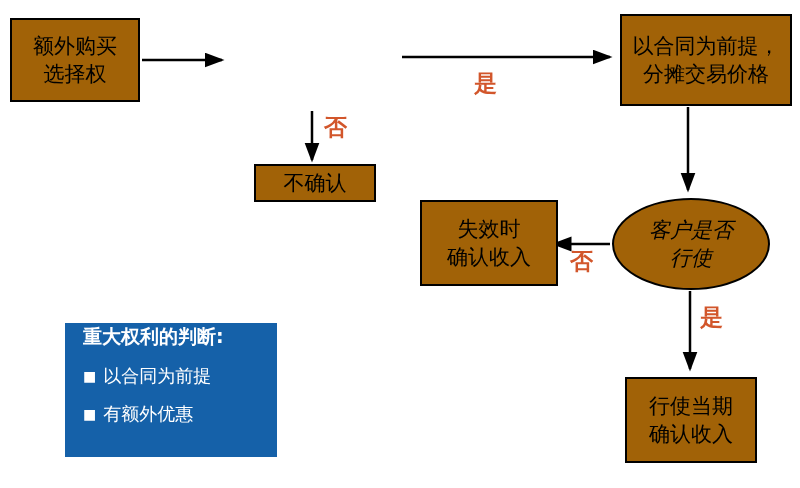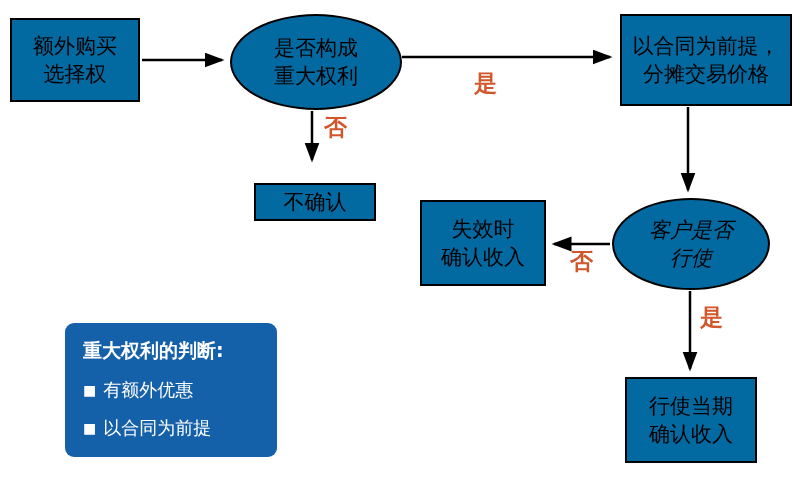--- a/index.html
+++ b/index.html
@@ -21,7 +21,7 @@
     position: absolute;
     box-sizing: border-box;
     border: 2px solid #000000;
-    background: #0369a1;
+    background: #a16207;
     color: #000000;
     display: flex;
     align-items: center;

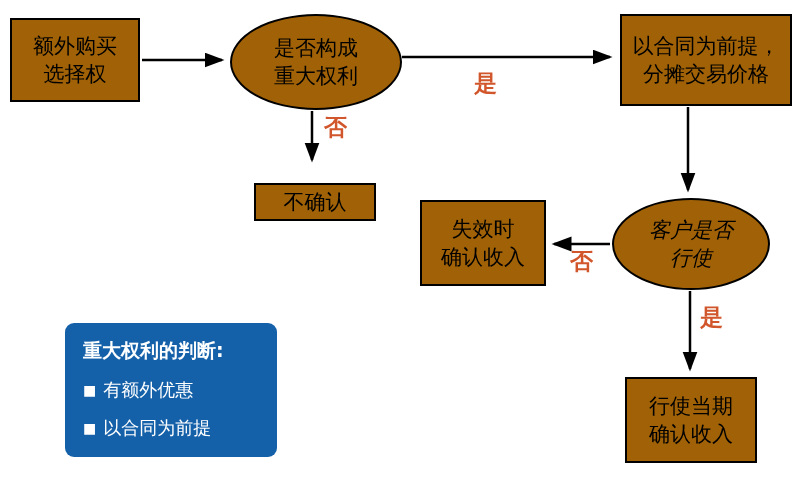--- a/index.html
+++ b/index.html
@@ -85,8 +85,6 @@
   <div class="node" style="left:10px; top:18px; width:130px; height:84px;">额外购买
 选择权</div>
 
-  <div class="node ellipse" style="left:230px; top:14px; width:172px; height:96px;">是否构成
-重大权利</div>
 
   <div class="node" style="left:620px; top:14px; width:172px; height:92px;">以合同为前提，
 分摊交易价格</div>

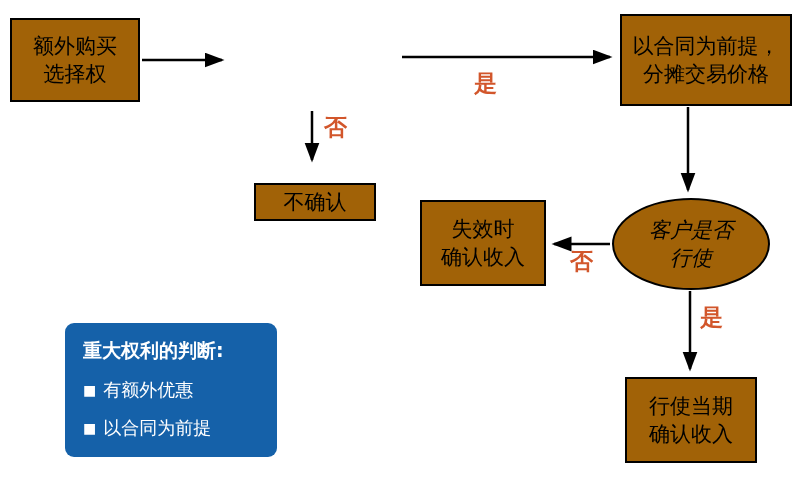--- a/index.html
+++ b/index.html
@@ -89,7 +89,7 @@
   <div class="node" style="left:620px; top:14px; width:172px; height:92px;">以合同为前提，
 分摊交易价格</div>
 
-  <div class="node" style="left:254px; top:183px; width:122px; height:38px;">不确认</div>
+  <div class="node" style="left:254px; top:164px; width:122px; height:38px;">不确认</div>
 
   <div class="node ellipse" style="left:612px; top:198px; width:158px; height:92px;font-style:italic;">客户是否
 行使</div>

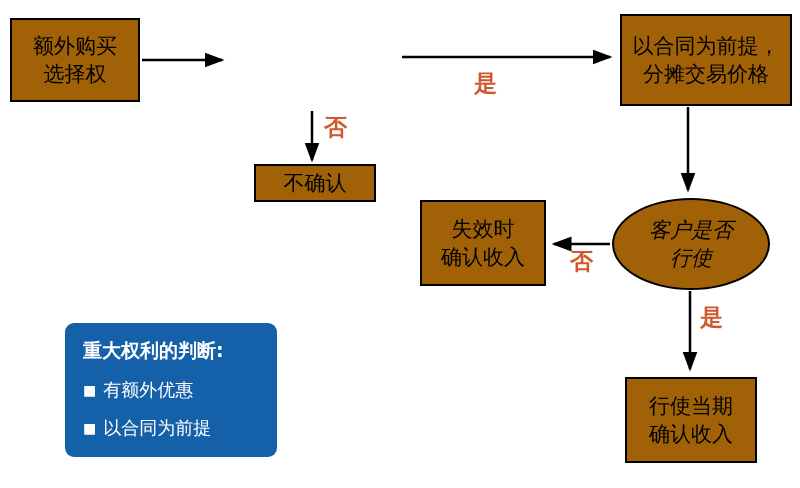--- a/index.html
+++ b/index.html
@@ -94,7 +94,7 @@
   <div class="node ellipse" style="left:612px; top:198px; width:158px; height:92px;font-style:italic;">客户是否
 行使</div>
 
-  <div class="node" style="left:420px; top:200px; width:126px; height:86px;">失效时
+  <div class="node" style="left:420px; top:200px; width:138px; height:86px;">失效时
 确认收入</div>
 
   <div class="node" style="left:625px; top:377px; width:132px; height:86px;">行使当期

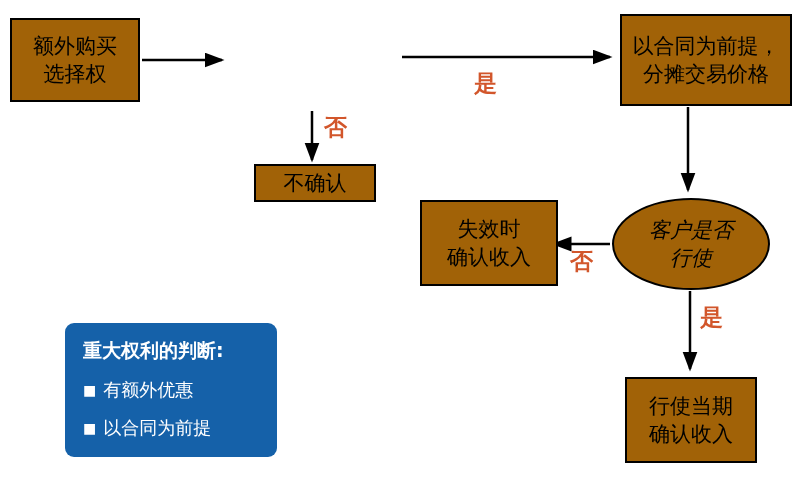--- a/index.html
+++ b/index.html
@@ -44,8 +44,7 @@
     box-sizing: border-box;
     background: #1561A9;
     color: #ffffff;
-    padding: 16px 18px;
-    border-radius: 9px;
+    padding: 2px 18px;
   }
   .legend-title {
     font-size: 19px;

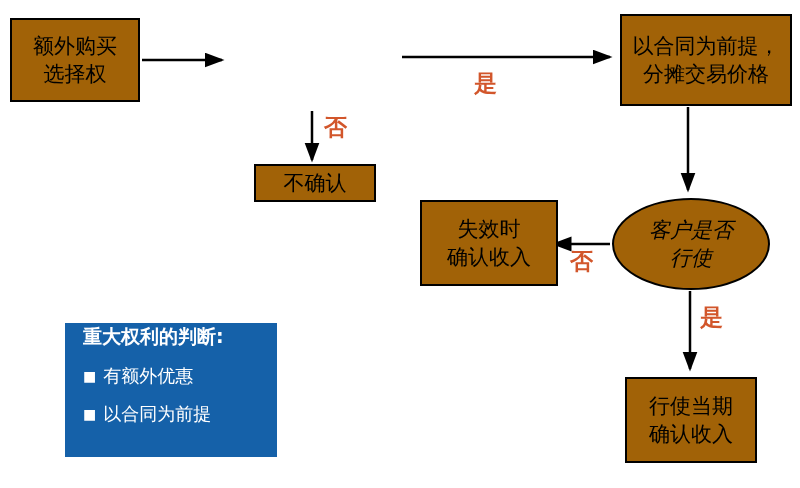--- a/index.html
+++ b/index.html
@@ -110,10 +110,10 @@
   <div class="legend" style="left:65px; top:323px; width:212px; height:134px;">
     <div class="legend-title">重大权利的判断:</div>
     <div class="legend-item">
-      <span class="bullet">■</span><span>有额外优惠</span>
+      <span class="bullet">■</span><span>以合同为前提</span>
     </div>
     <div class="legend-item">
-      <span class="bullet">■</span><span>以合同为前提</span>
+      <span class="bullet">■</span><span>有额外优惠</span>
     </div>
   </div>
 

